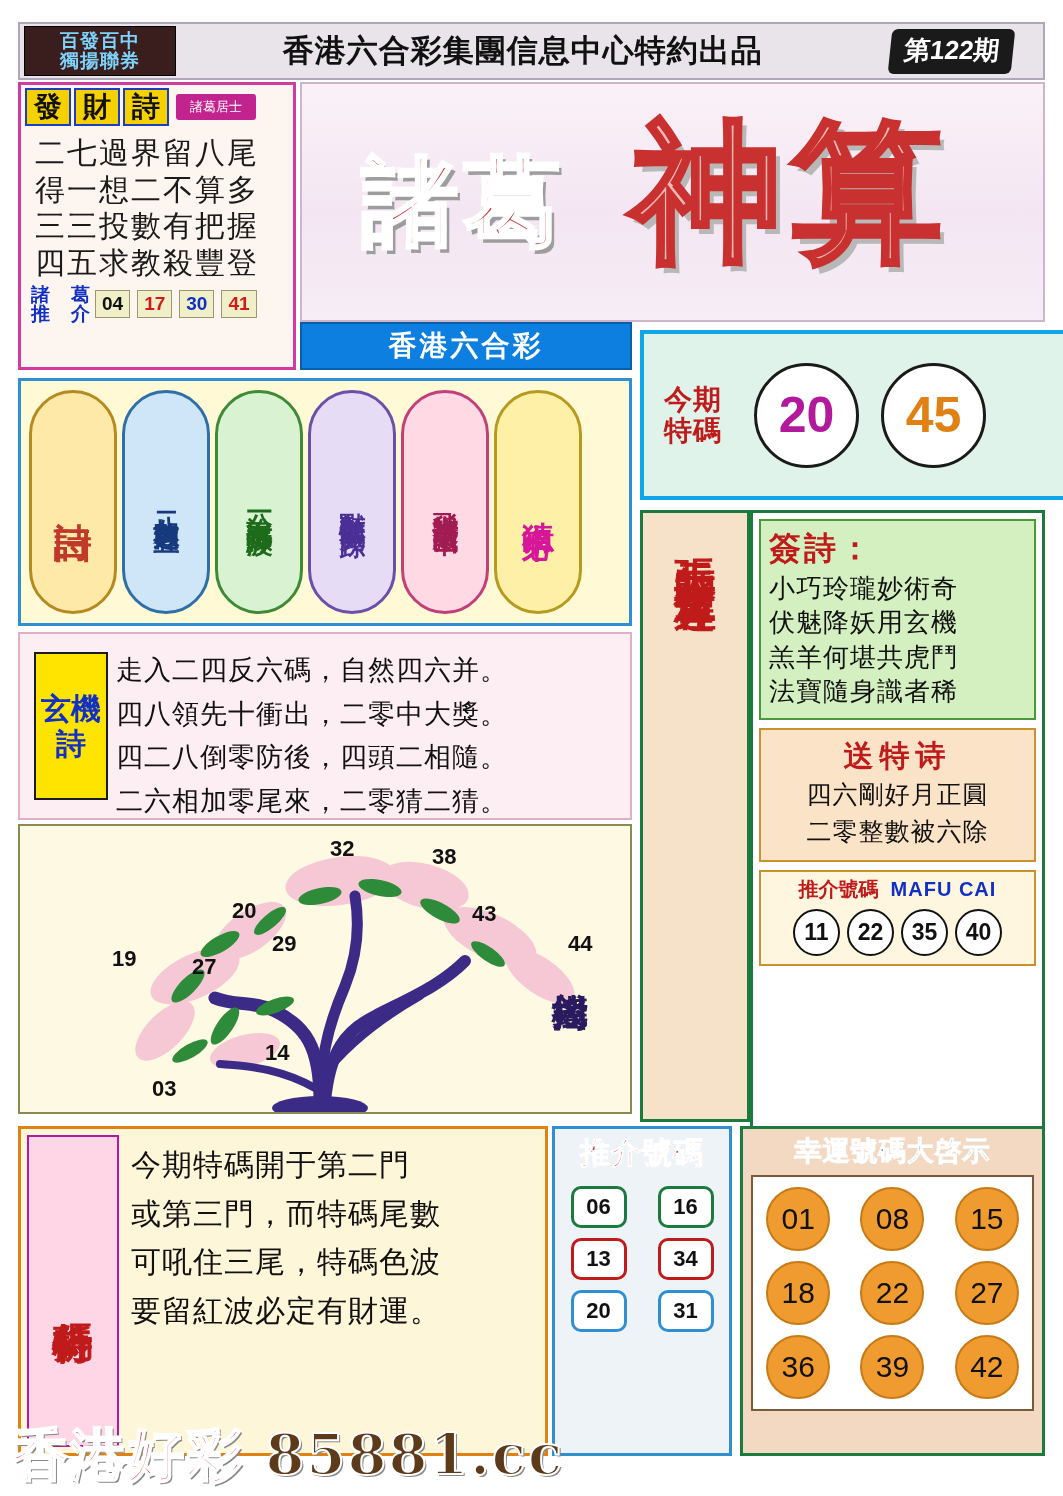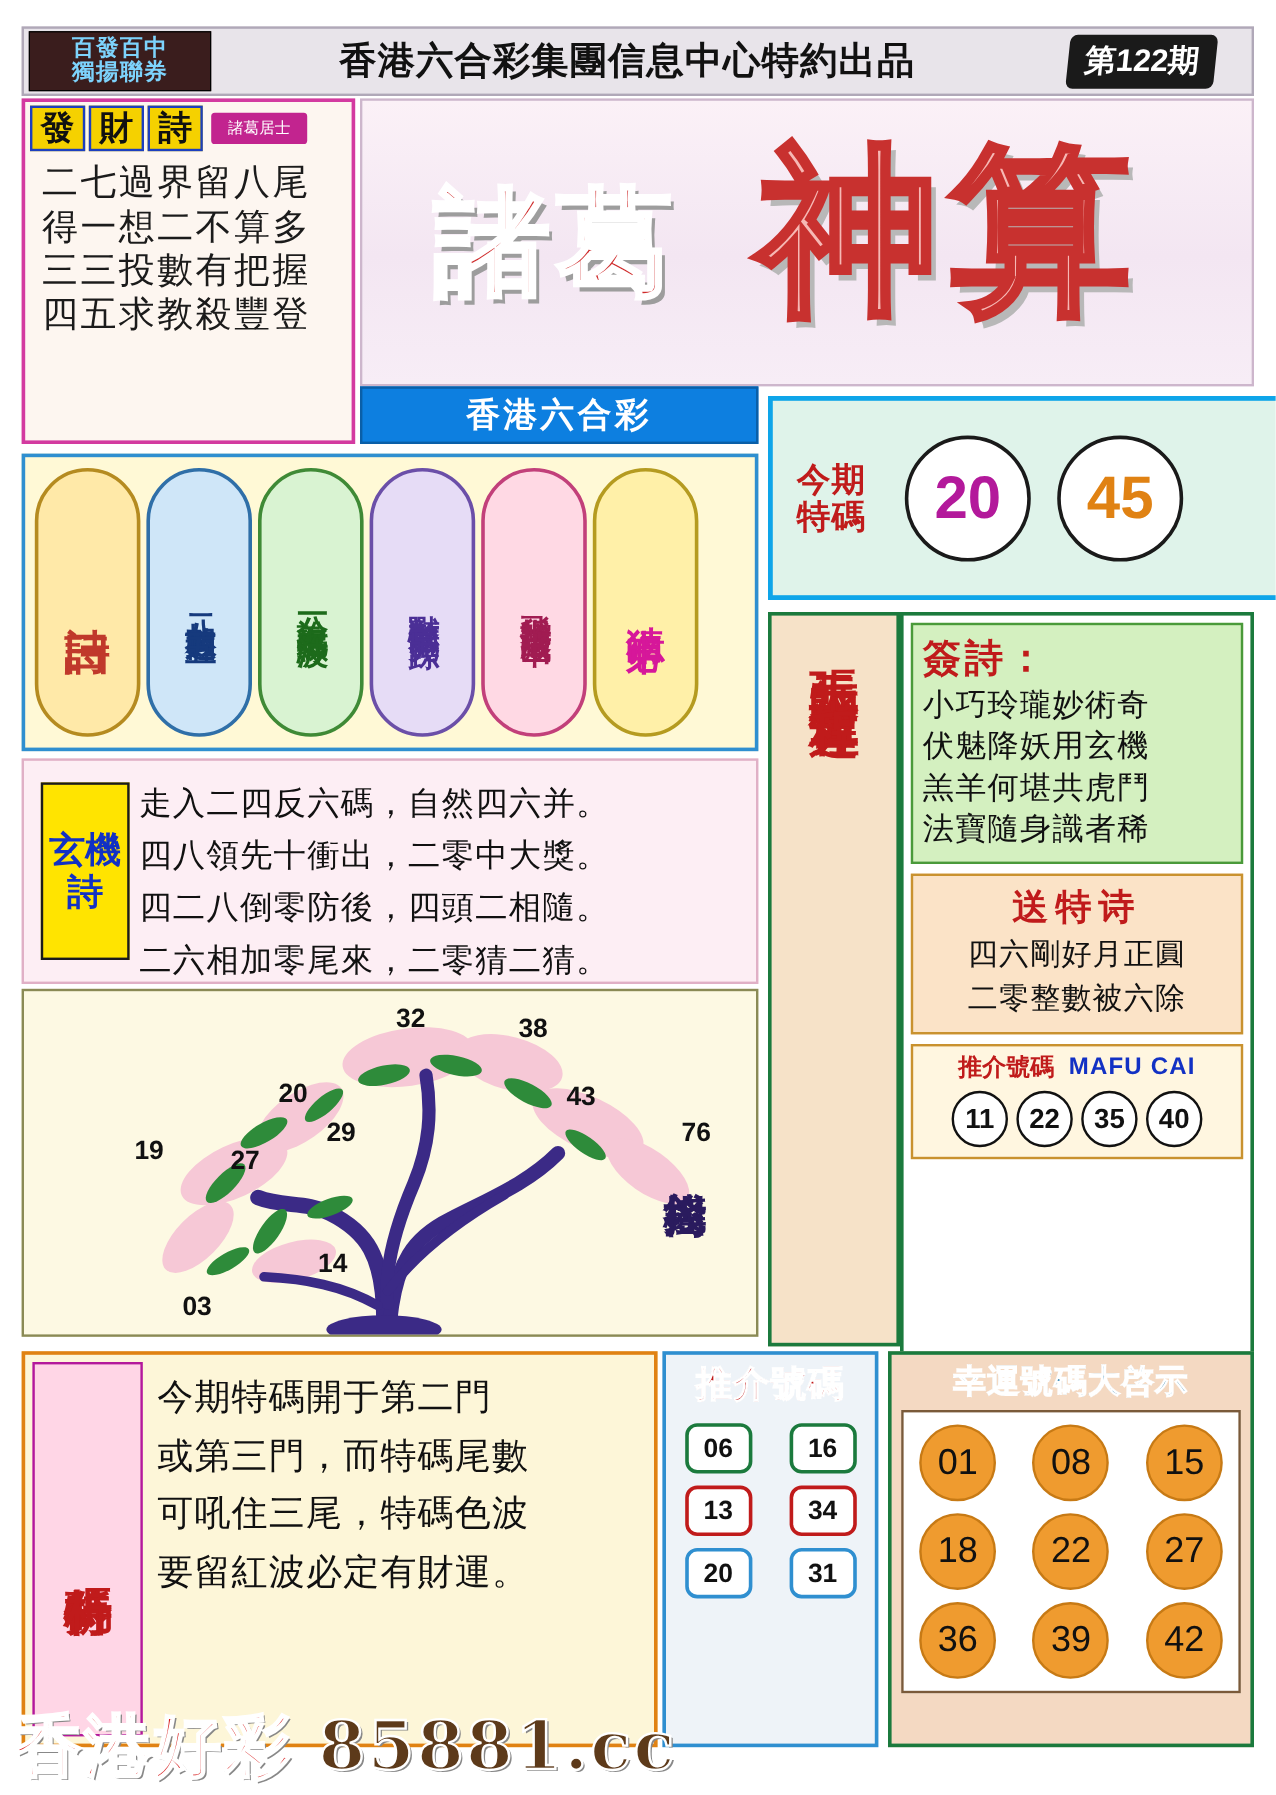--- a/index.html
+++ b/index.html
@@ -523,6 +523,18 @@
       <div>得一想二不算多</div>
       <div>三三投數有把握</div>
       <div>四五求教殺豐登</div>
+    </div>
+    <div class="poem-rec">
+      <div class="lbl">
+        <span>諸　葛</span>
+        <span>推　介</span>
+      </div>
+      <div class="rec-nums">
+        <b>04</b>
+        <b class="red">17</b>
+        <b class="blue">30</b>
+        <b class="red">41</b>
+      </div>
     </div>
   </div>
 

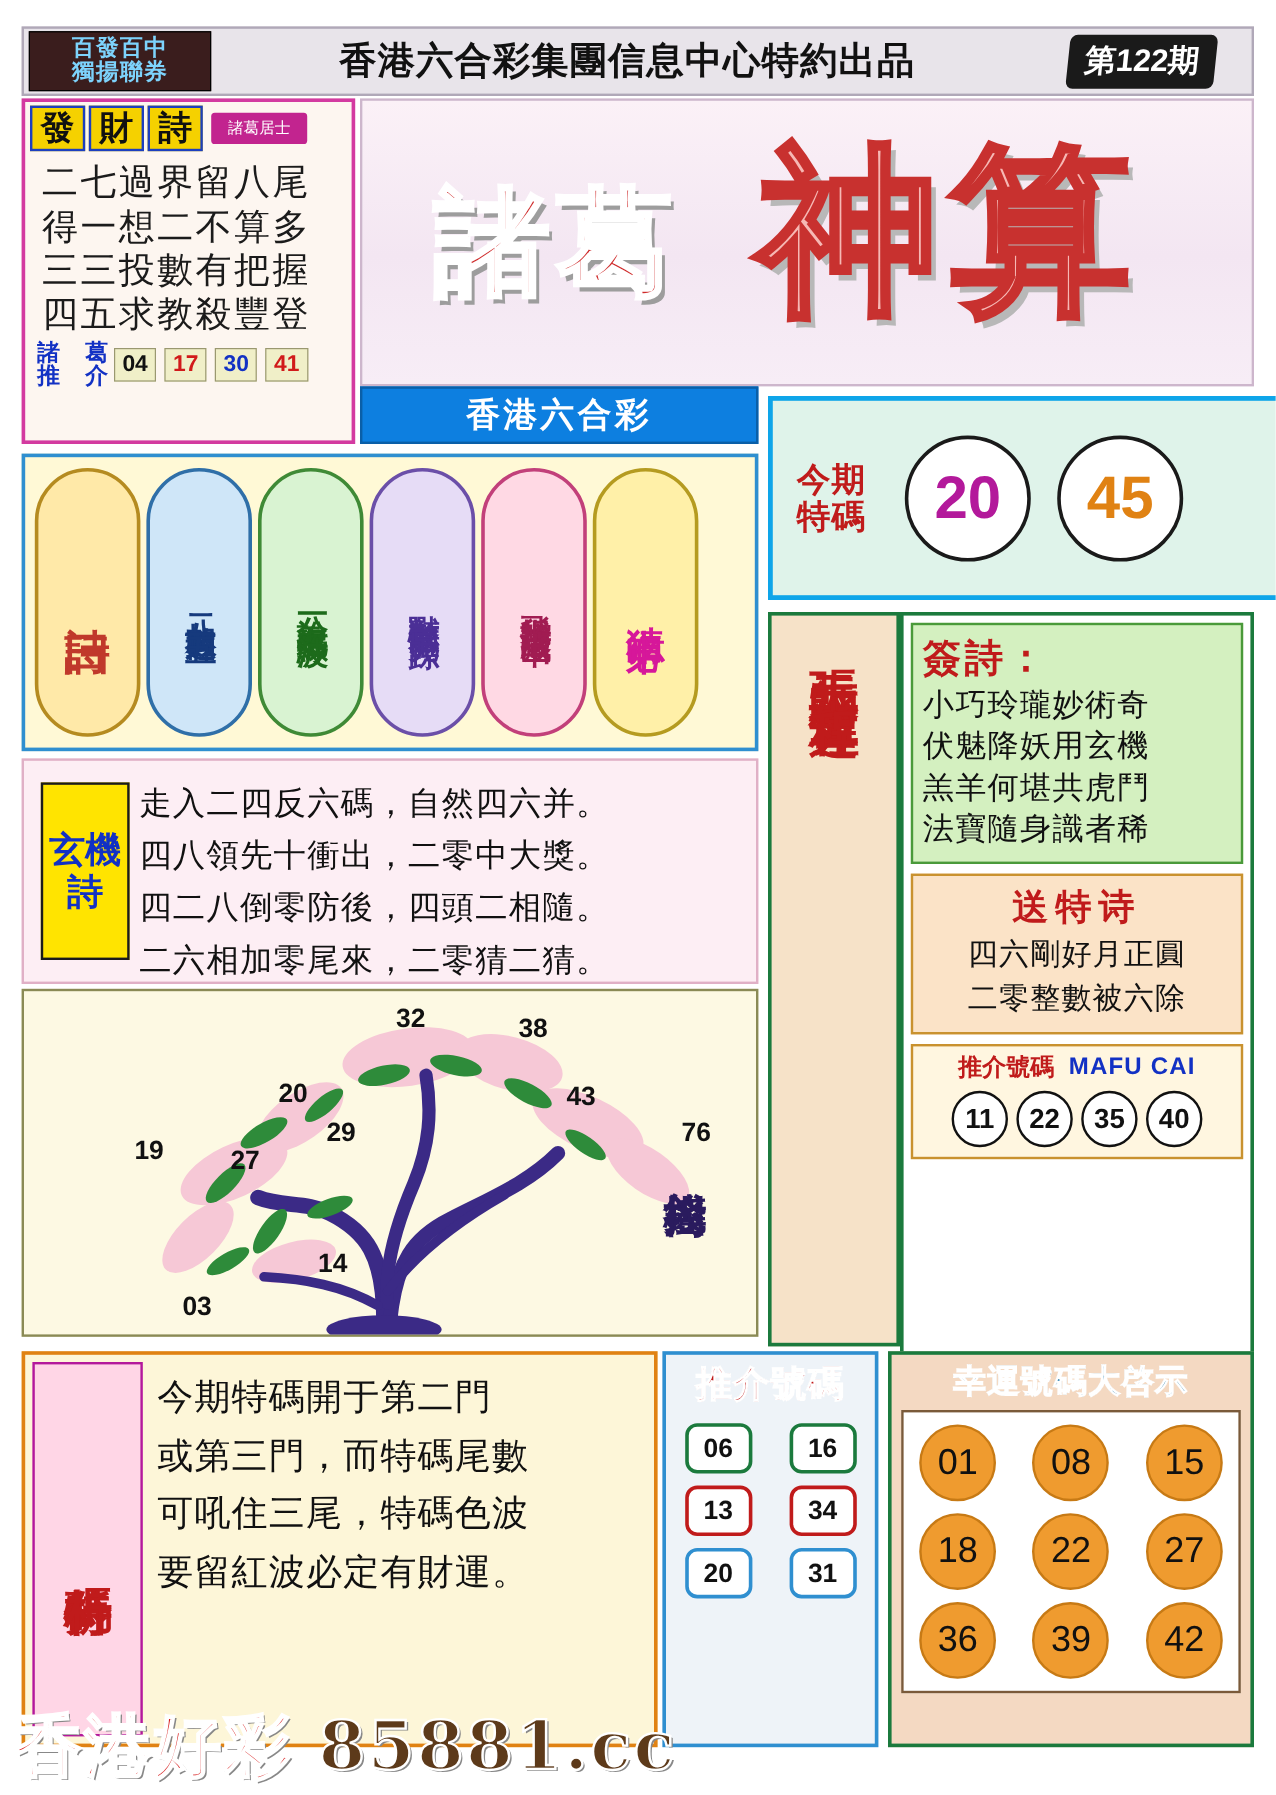--- a/index.html
+++ b/index.html
@@ -621,7 +621,7 @@
     <div class="num" style="left:212px;top:72px;">20</div>
     <div class="num" style="left:452px;top:75px;">43</div>
     <div class="num" style="left:252px;top:105px;">29</div>
-    <div class="num" style="left:548px;top:105px;">76</div>
+    <div class="num" style="left:548px;top:105px;">44</div>
     <div class="num" style="left:92px;top:120px;">19</div>
     <div class="num" style="left:172px;top:128px;">27</div>
     <div class="num" style="left:245px;top:214px;">14</div>

